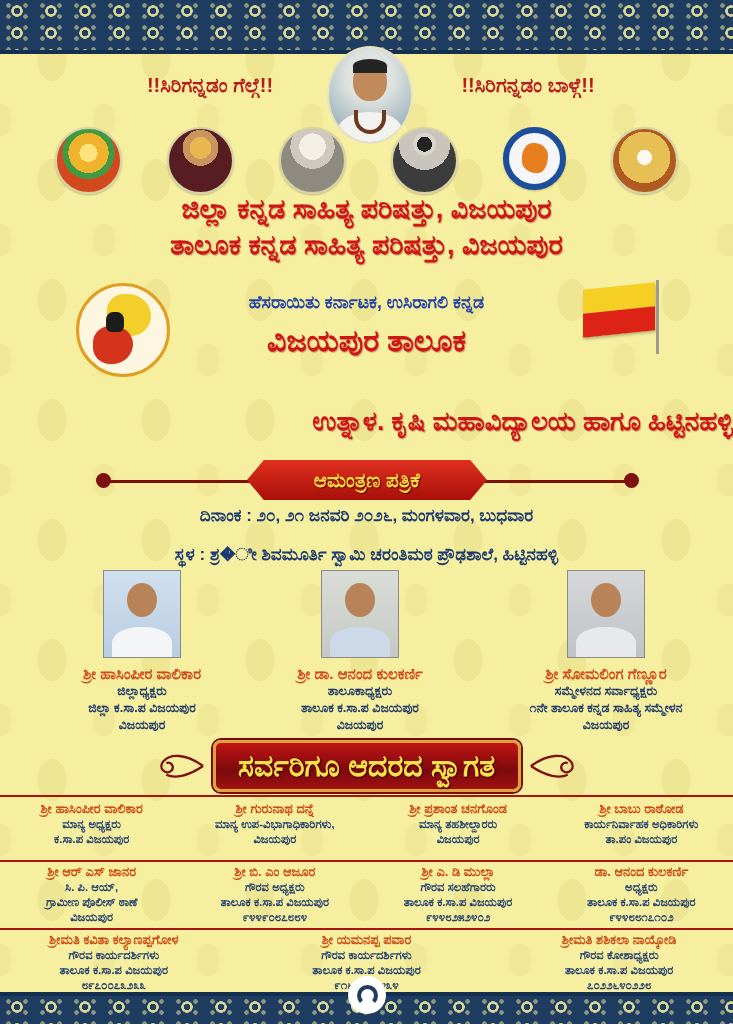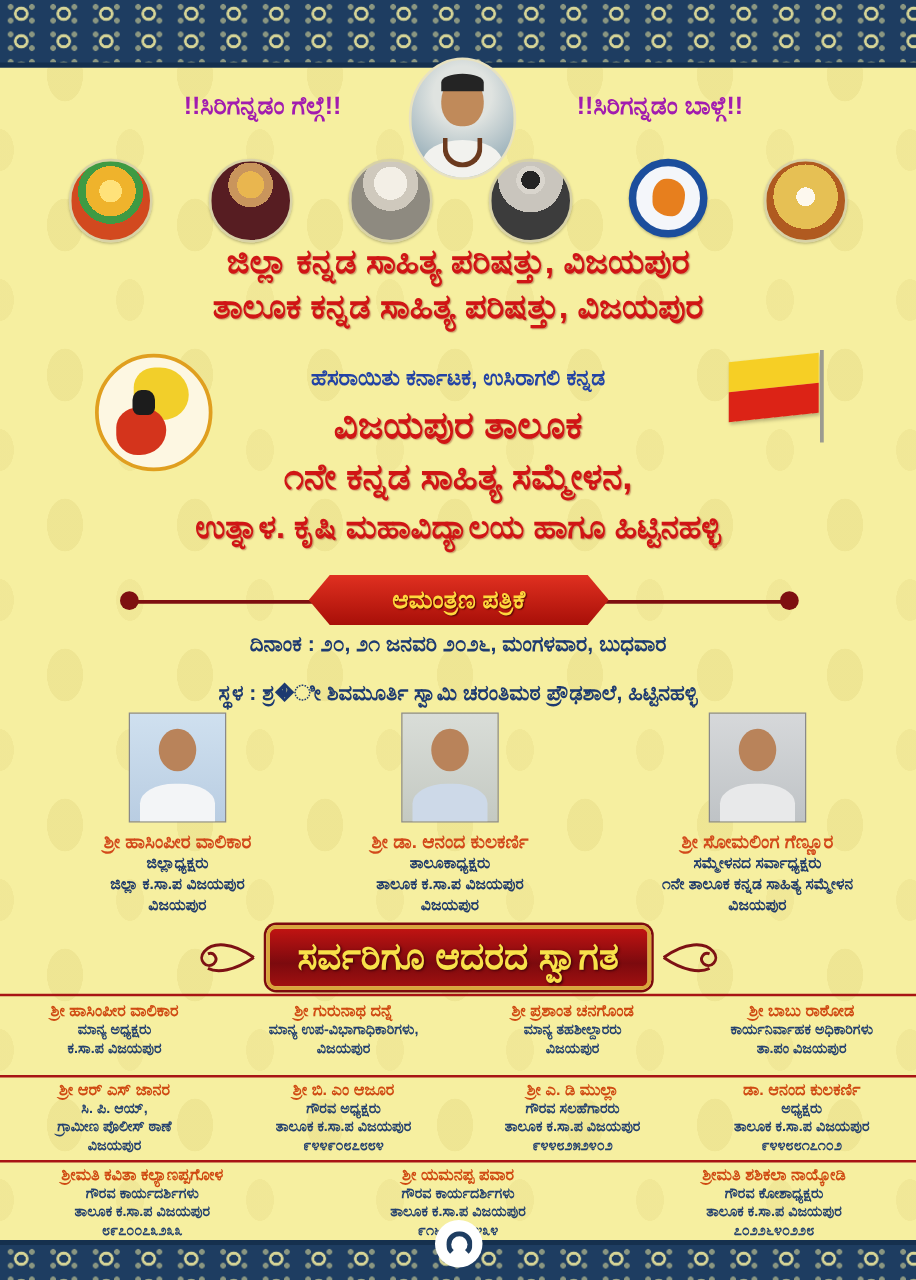--- a/index.html
+++ b/index.html
@@ -18,7 +18,7 @@
   .orn.top{top:0;height:50px;border-bottom:4px solid #15304e;}
   .orn.bottom{bottom:0;height:28px;border-top:4px solid #15304e;}
   
-  .slogan{position:absolute;top:74px;width:240px;text-align:center;font-weight:bold;font-size:20px;color:#a21caf;}
+  .slogan{position:absolute;top:74px;width:240px;text-align:center;font-weight:bold;font-size:20px;color:#b91c1c;}
   .slogan.left{left:90px;}.slogan.right{left:408px;}
   .oval{position:absolute;left:327px;top:46px;width:82px;height:94px;border-radius:50%;
         background:radial-gradient(circle at 50% 30%,#dfe3e0 0 30%,#9fb4bd 75%,#7e97a3);

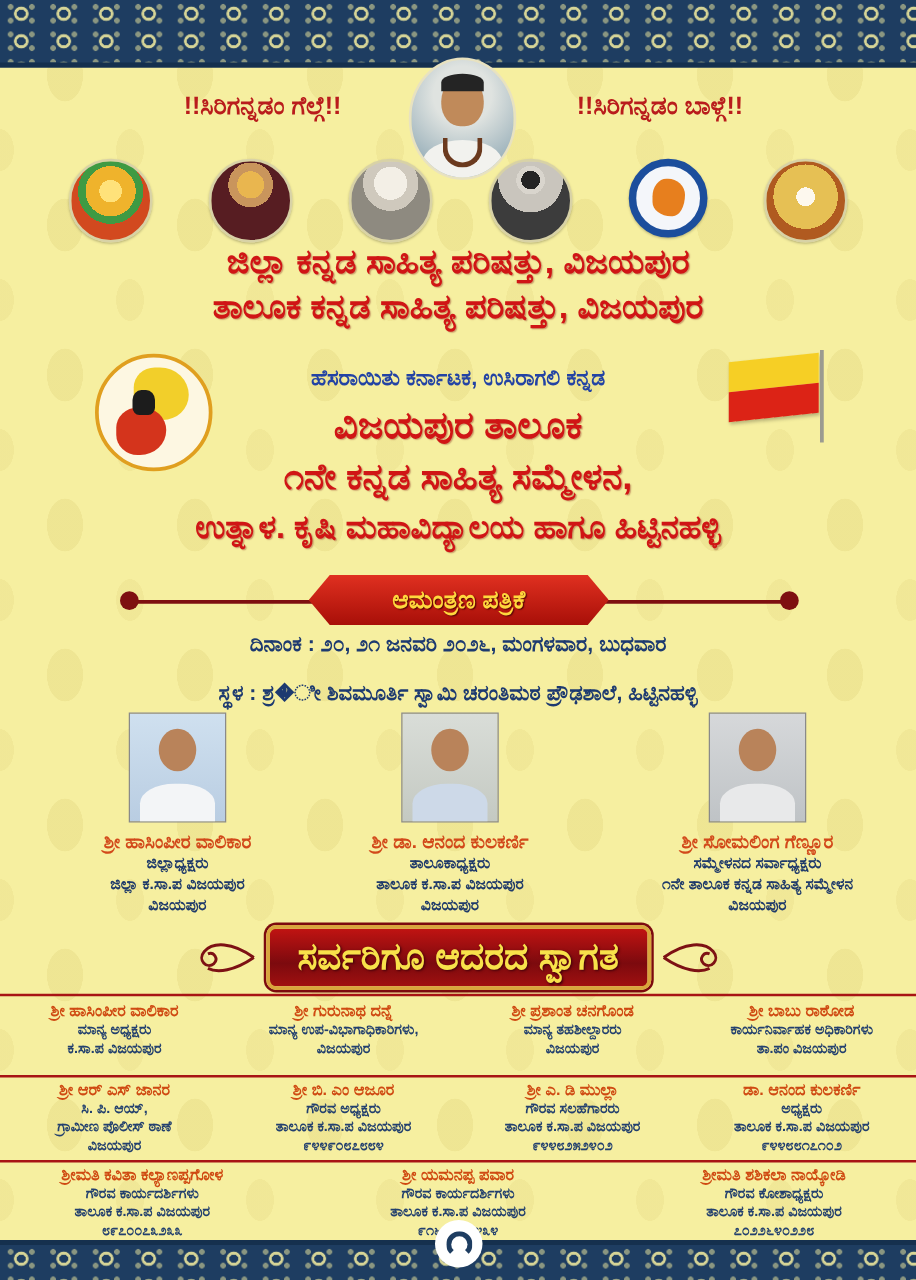--- a/index.html
+++ b/index.html
@@ -143,7 +143,6 @@
   </div>
   <div class="pole"></div>
 
-  <div class="abs-center red ev2">೧ನೇ ಕನ್ನಡ ಸಾಹಿತ್ಯ ಸಮ್ಮೇಳನ,</div>
   <div class="abs-center red ev3">ಉತ್ನಾಳ. ಕೃಷಿ ಮಹಾವಿದ್ಯಾಲಯ ಹಾಗೂ ಹಿಟ್ಟಿನಹಳ್ಳಿ</div>
 
   <div class="ribbon-line"></div>

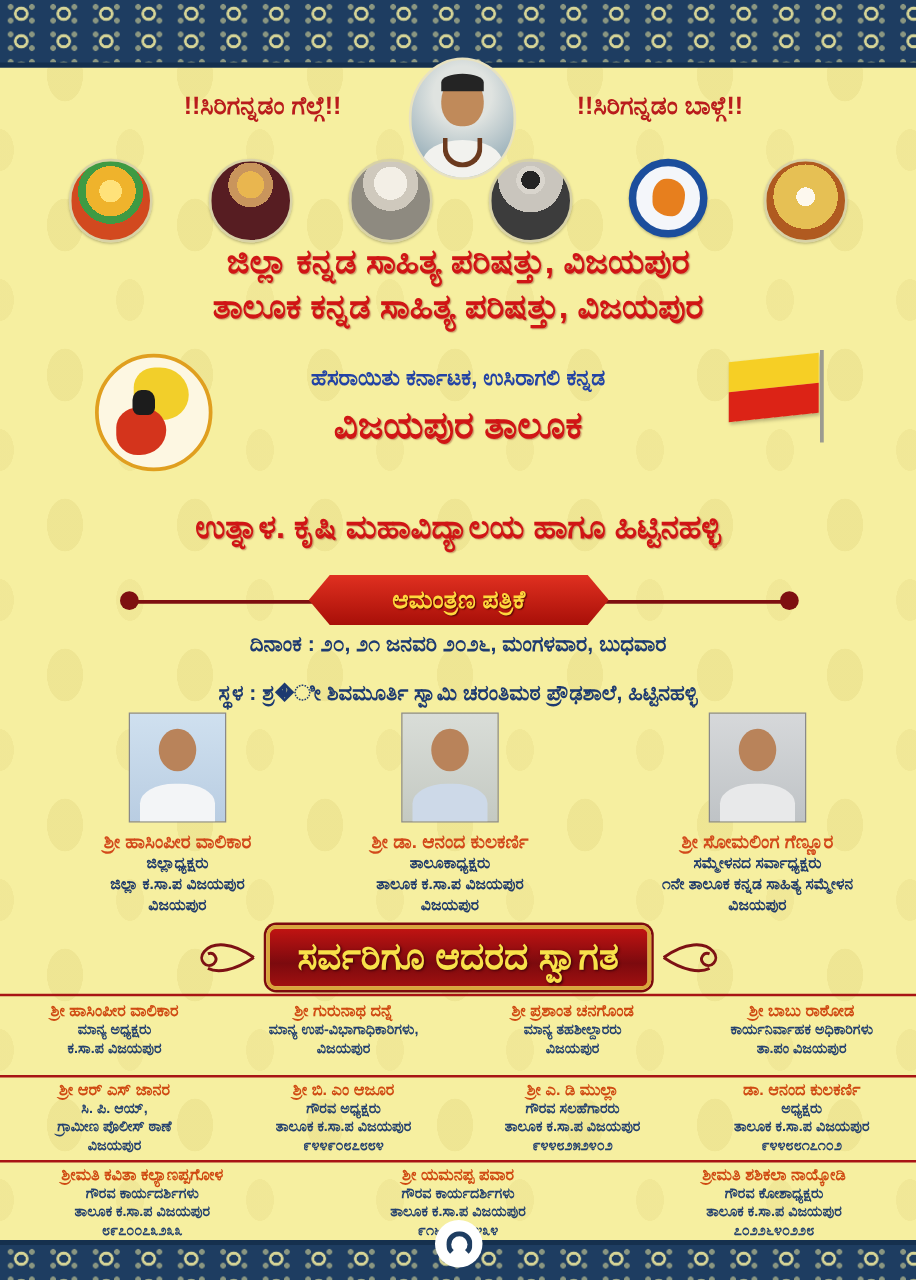--- a/index.html
+++ b/index.html
@@ -58,7 +58,7 @@
   .flag .fr{height:50%;background:#dc2316;}
   .pole{position:absolute;left:656px;top:280px;width:3px;height:74px;background:#9b9b90;}
   .ev2{top:366px;font-size:29px;}
-  .ev3{top:406px;font-size:26px;}
+  .ev3{top:406px;font-size:26px;text-align:right;}
   
   .ribbon-line{position:absolute;top:480px;left:104px;width:528px;height:3px;background:#7e1010;border-radius:2px;}
   .dot{position:absolute;top:473px;width:15px;height:15px;border-radius:50%;background:#7e1010;}

